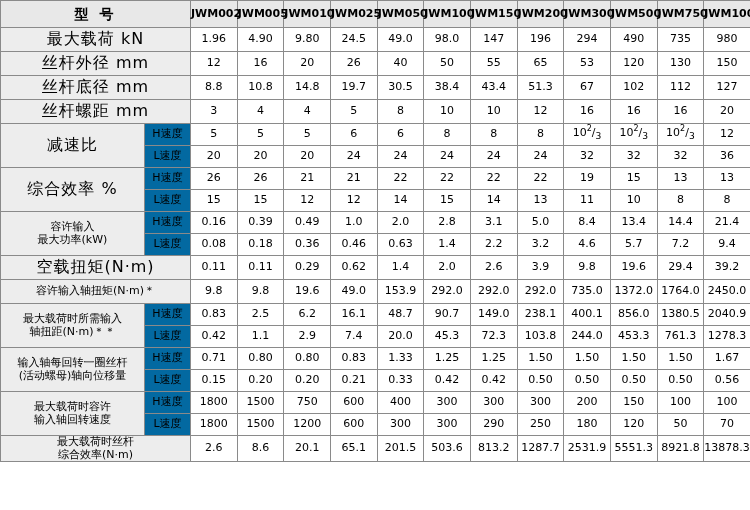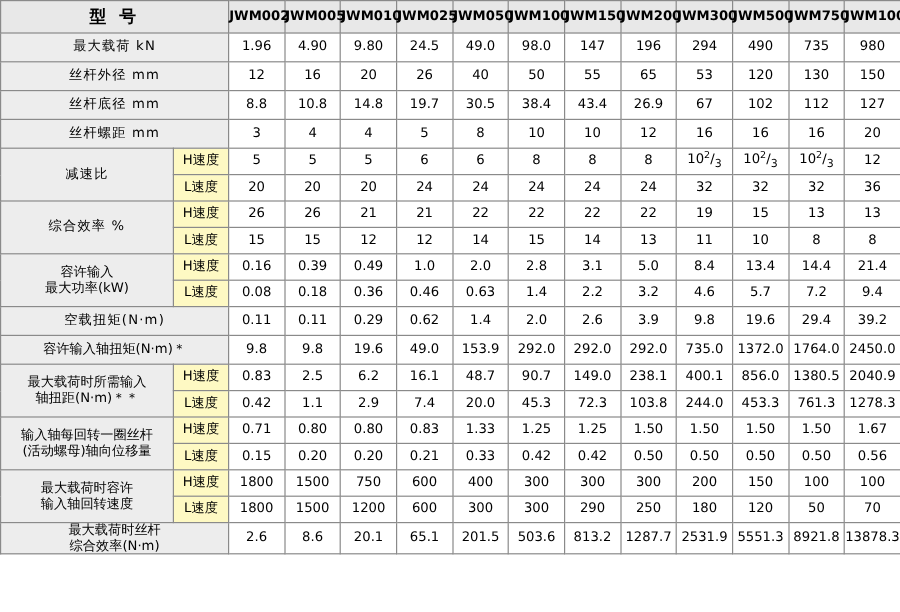--- a/index.html
+++ b/index.html
@@ -36,7 +36,7 @@
   }
   .rowlbl{
     background:#ededed;
-    font-size:11px;
+    font-size:16px;
     letter-spacing:1px;
   }
   .rowlbl.small{font-size:11px;letter-spacing:0;text-align:center;}

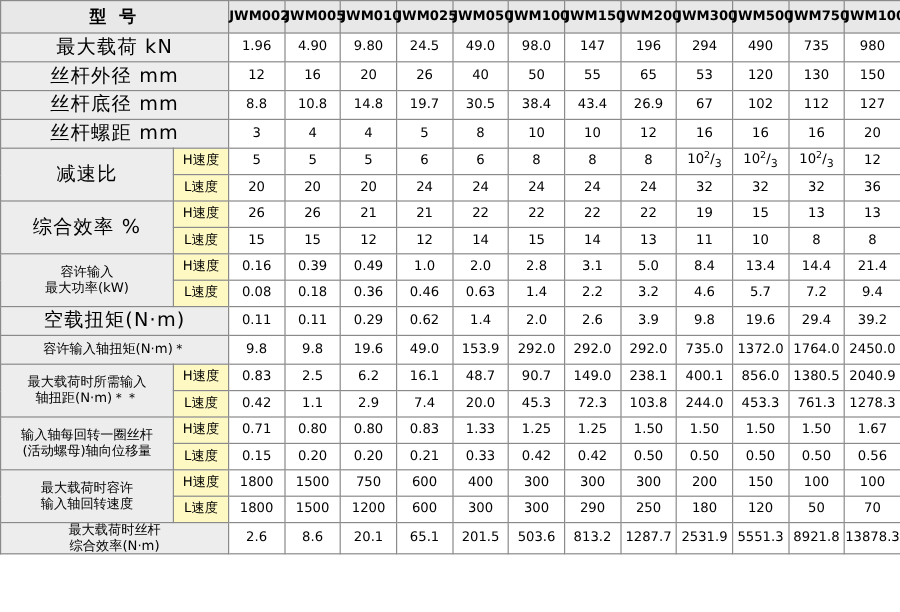--- a/index.html
+++ b/index.html
@@ -149,7 +149,7 @@
           <td class="val">30.5</td>
           <td class="val">38.4</td>
           <td class="val">43.4</td>
-          <td class="val">26.9</td>
+          <td class="val">51.3</td>
           <td class="val">67</td>
           <td class="val">102</td>
           <td class="val">112</td>

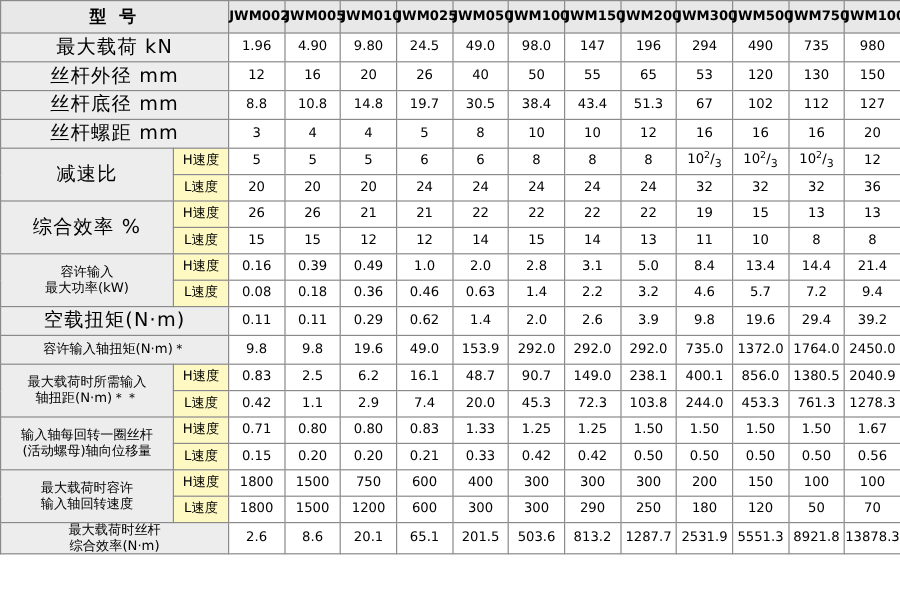--- a/index.html
+++ b/index.html
@@ -41,7 +41,7 @@
   }
   .rowlbl.small{font-size:11px;letter-spacing:0;text-align:center;}
   .sub{
-    background:#fef9c3;
+    background:#0369a1;
     font-size:11px;
     width:46px;
     letter-spacing:0;

